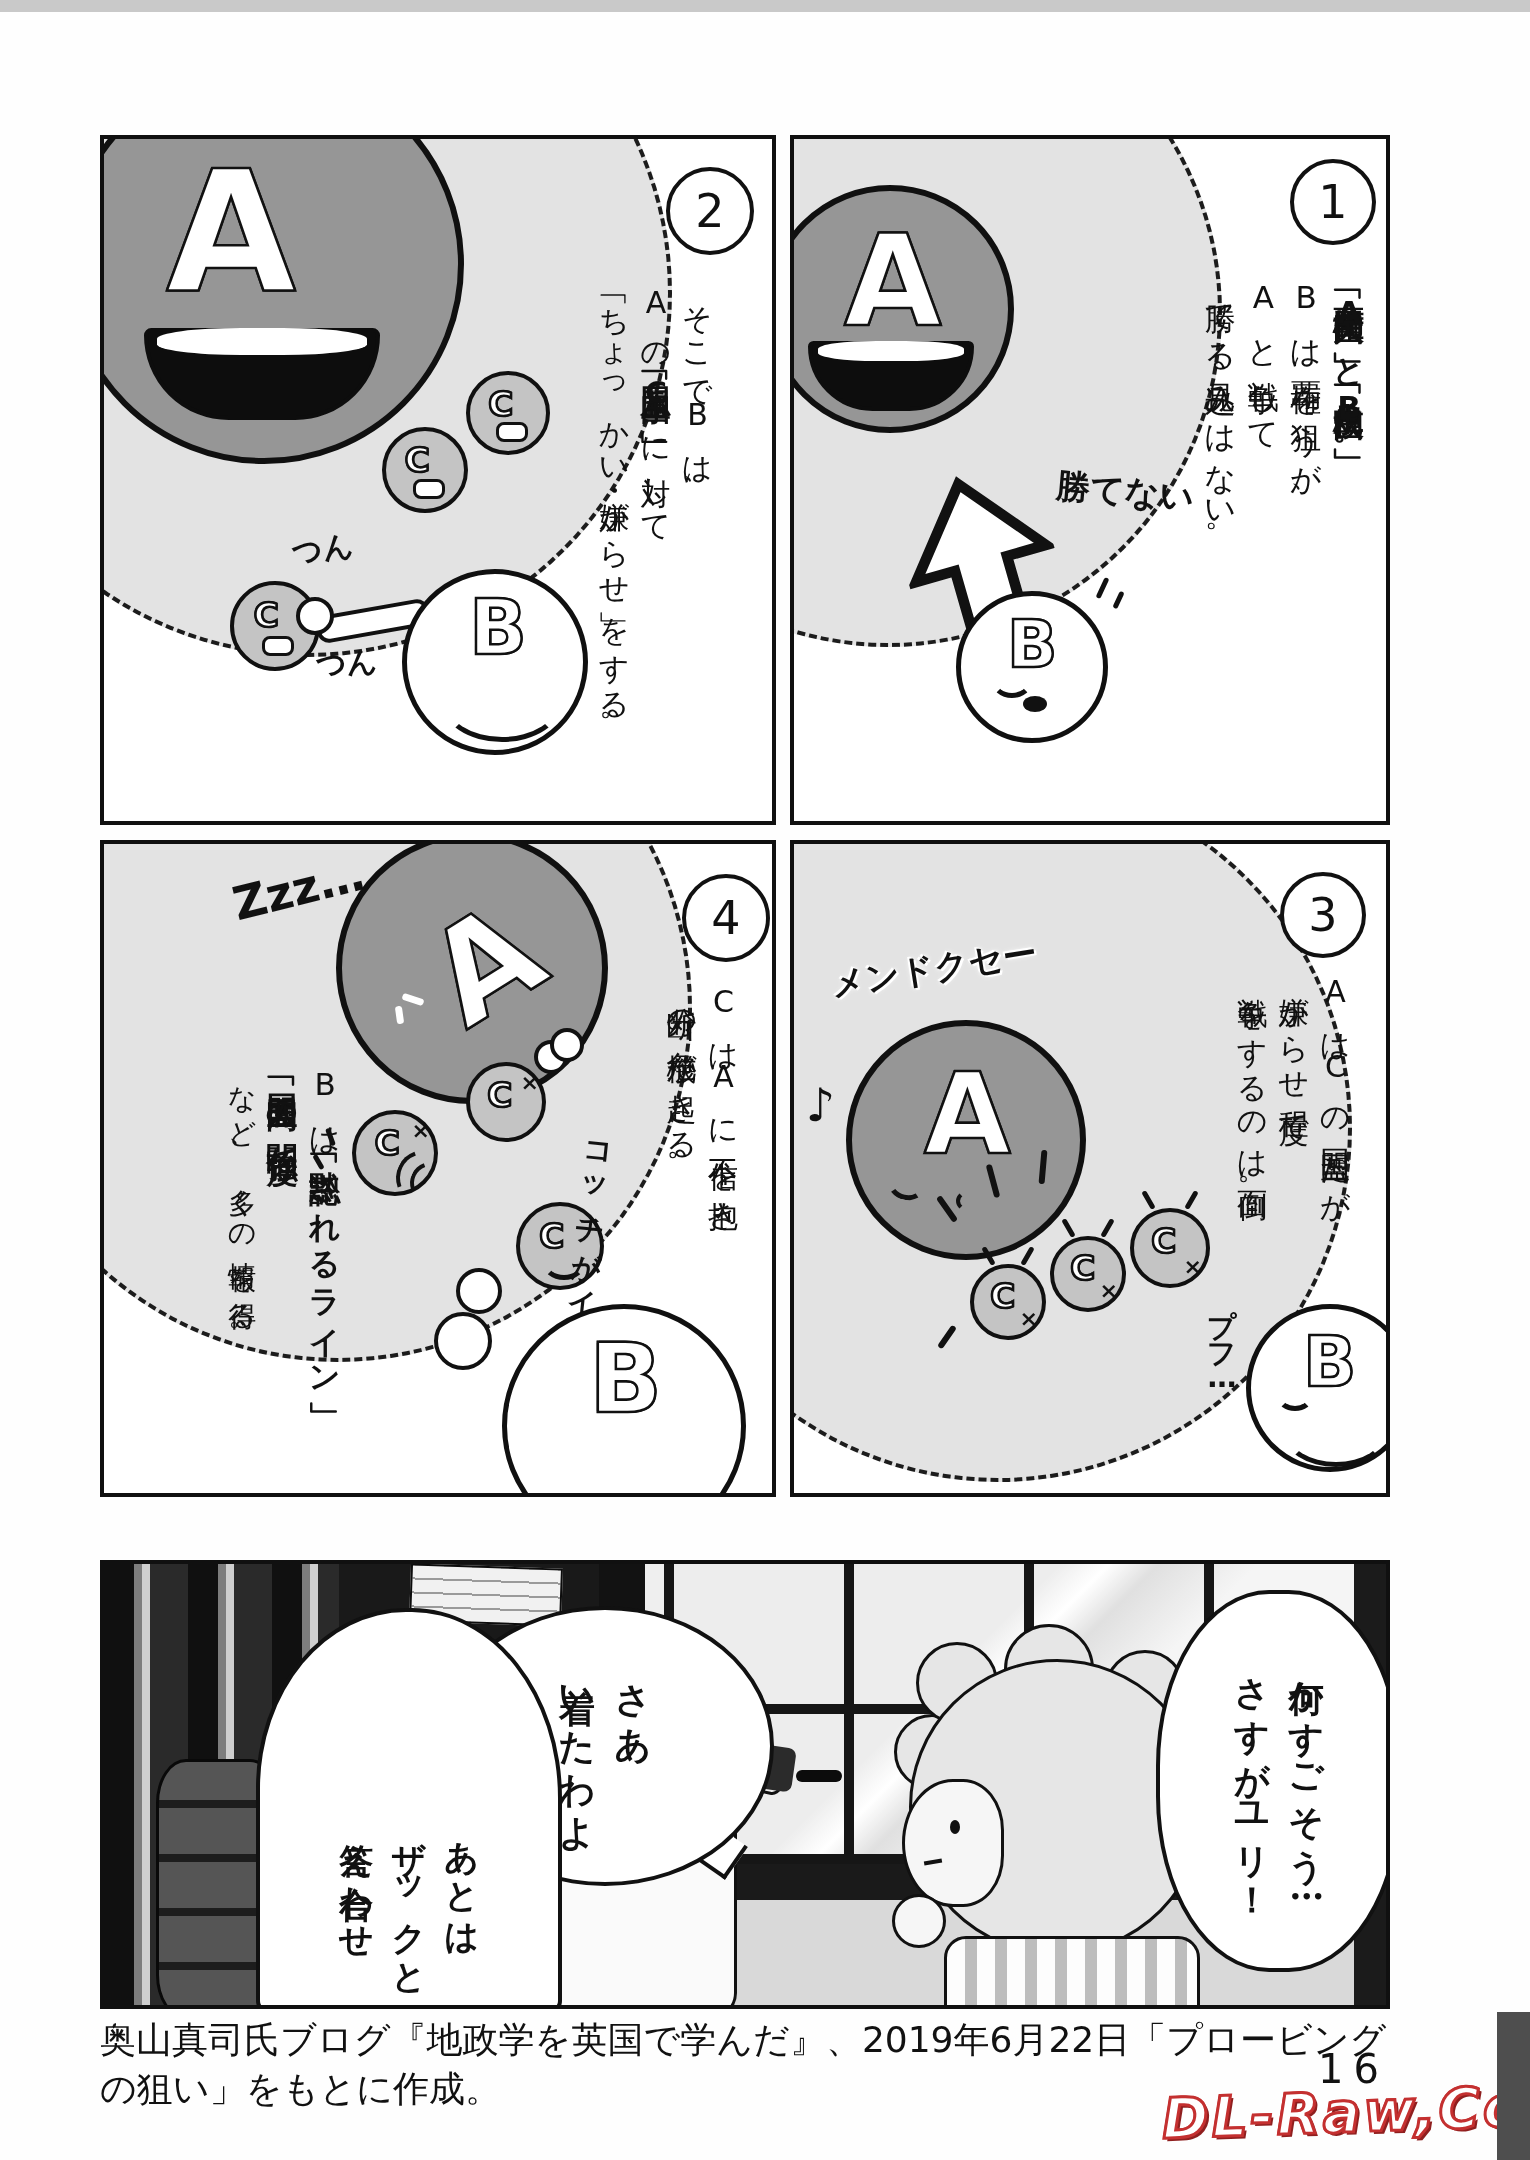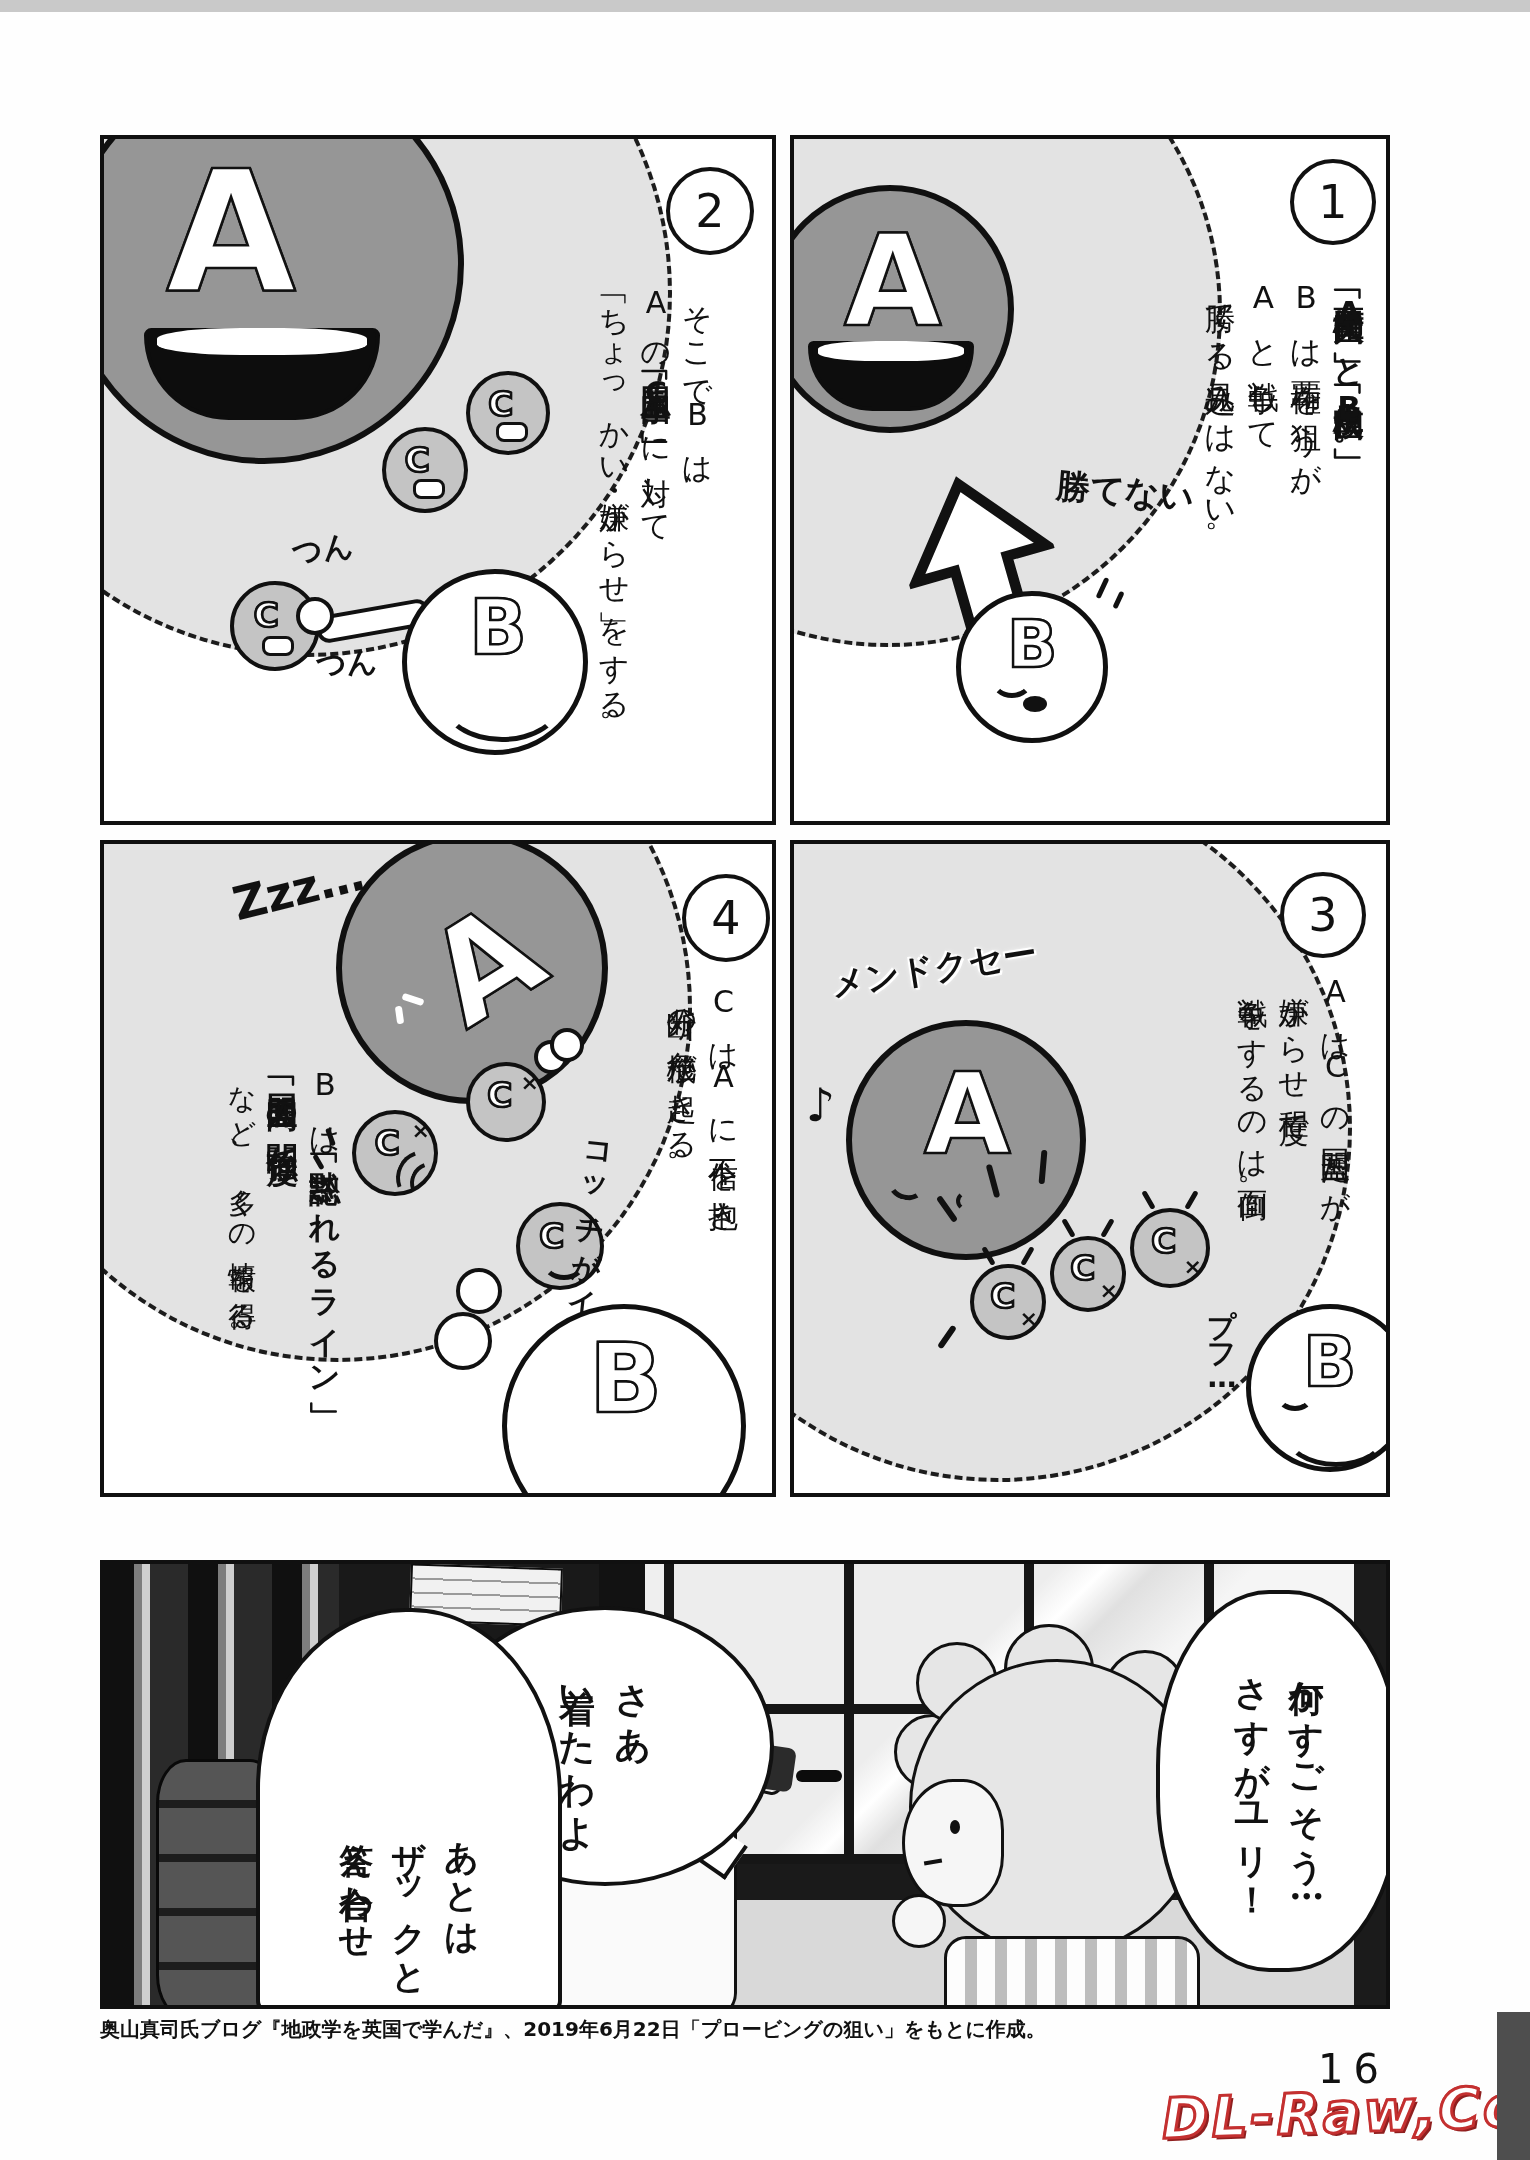--- a/index.html
+++ b/index.html
@@ -170,7 +170,7 @@
   
   #topband{left:0;top:0;width:1530px;height:12px;background:#c9c9c9;}
   #rightstrip{left:1497px;top:2012px;width:33px;height:148px;background:#4e4e4e;}
-  #caption{left:100px;top:2016px;width:1320px;font-size:20px;font-weight:700;}
+  #caption{left:100px;top:2016px;width:1320px;font-size:36px;font-weight:400;}
   #pageno{left:1318px;top:2022px;font-size:40px;letter-spacing:10px;font-weight:400;margin-top:24px;}
   #watermark{left:1162px;top:2080px;font-size:56px;font-weight:700;font-style:italic;letter-spacing:3px;
     color:#fff;-webkit-text-stroke:3px #c43030;transform:rotate(-2deg);

